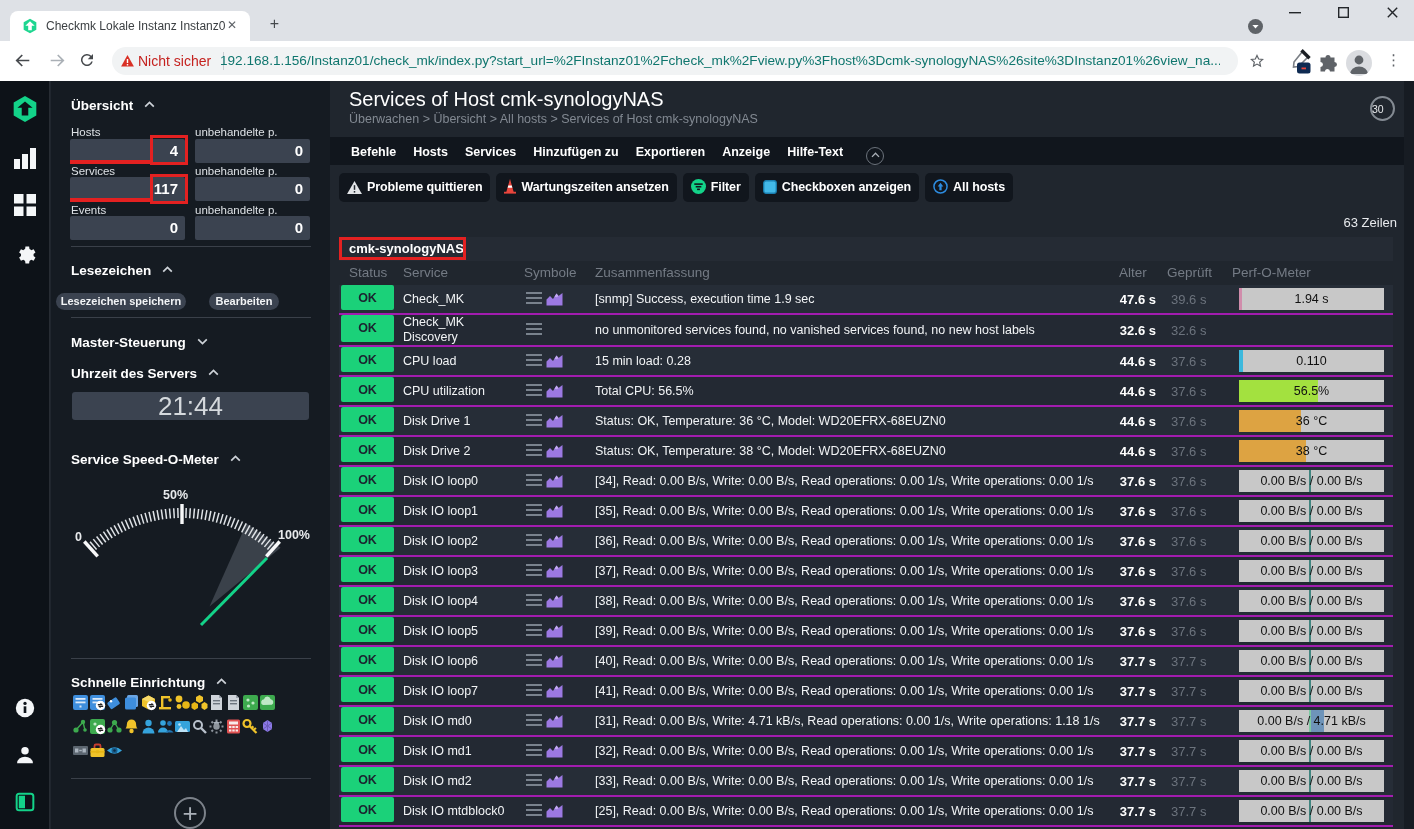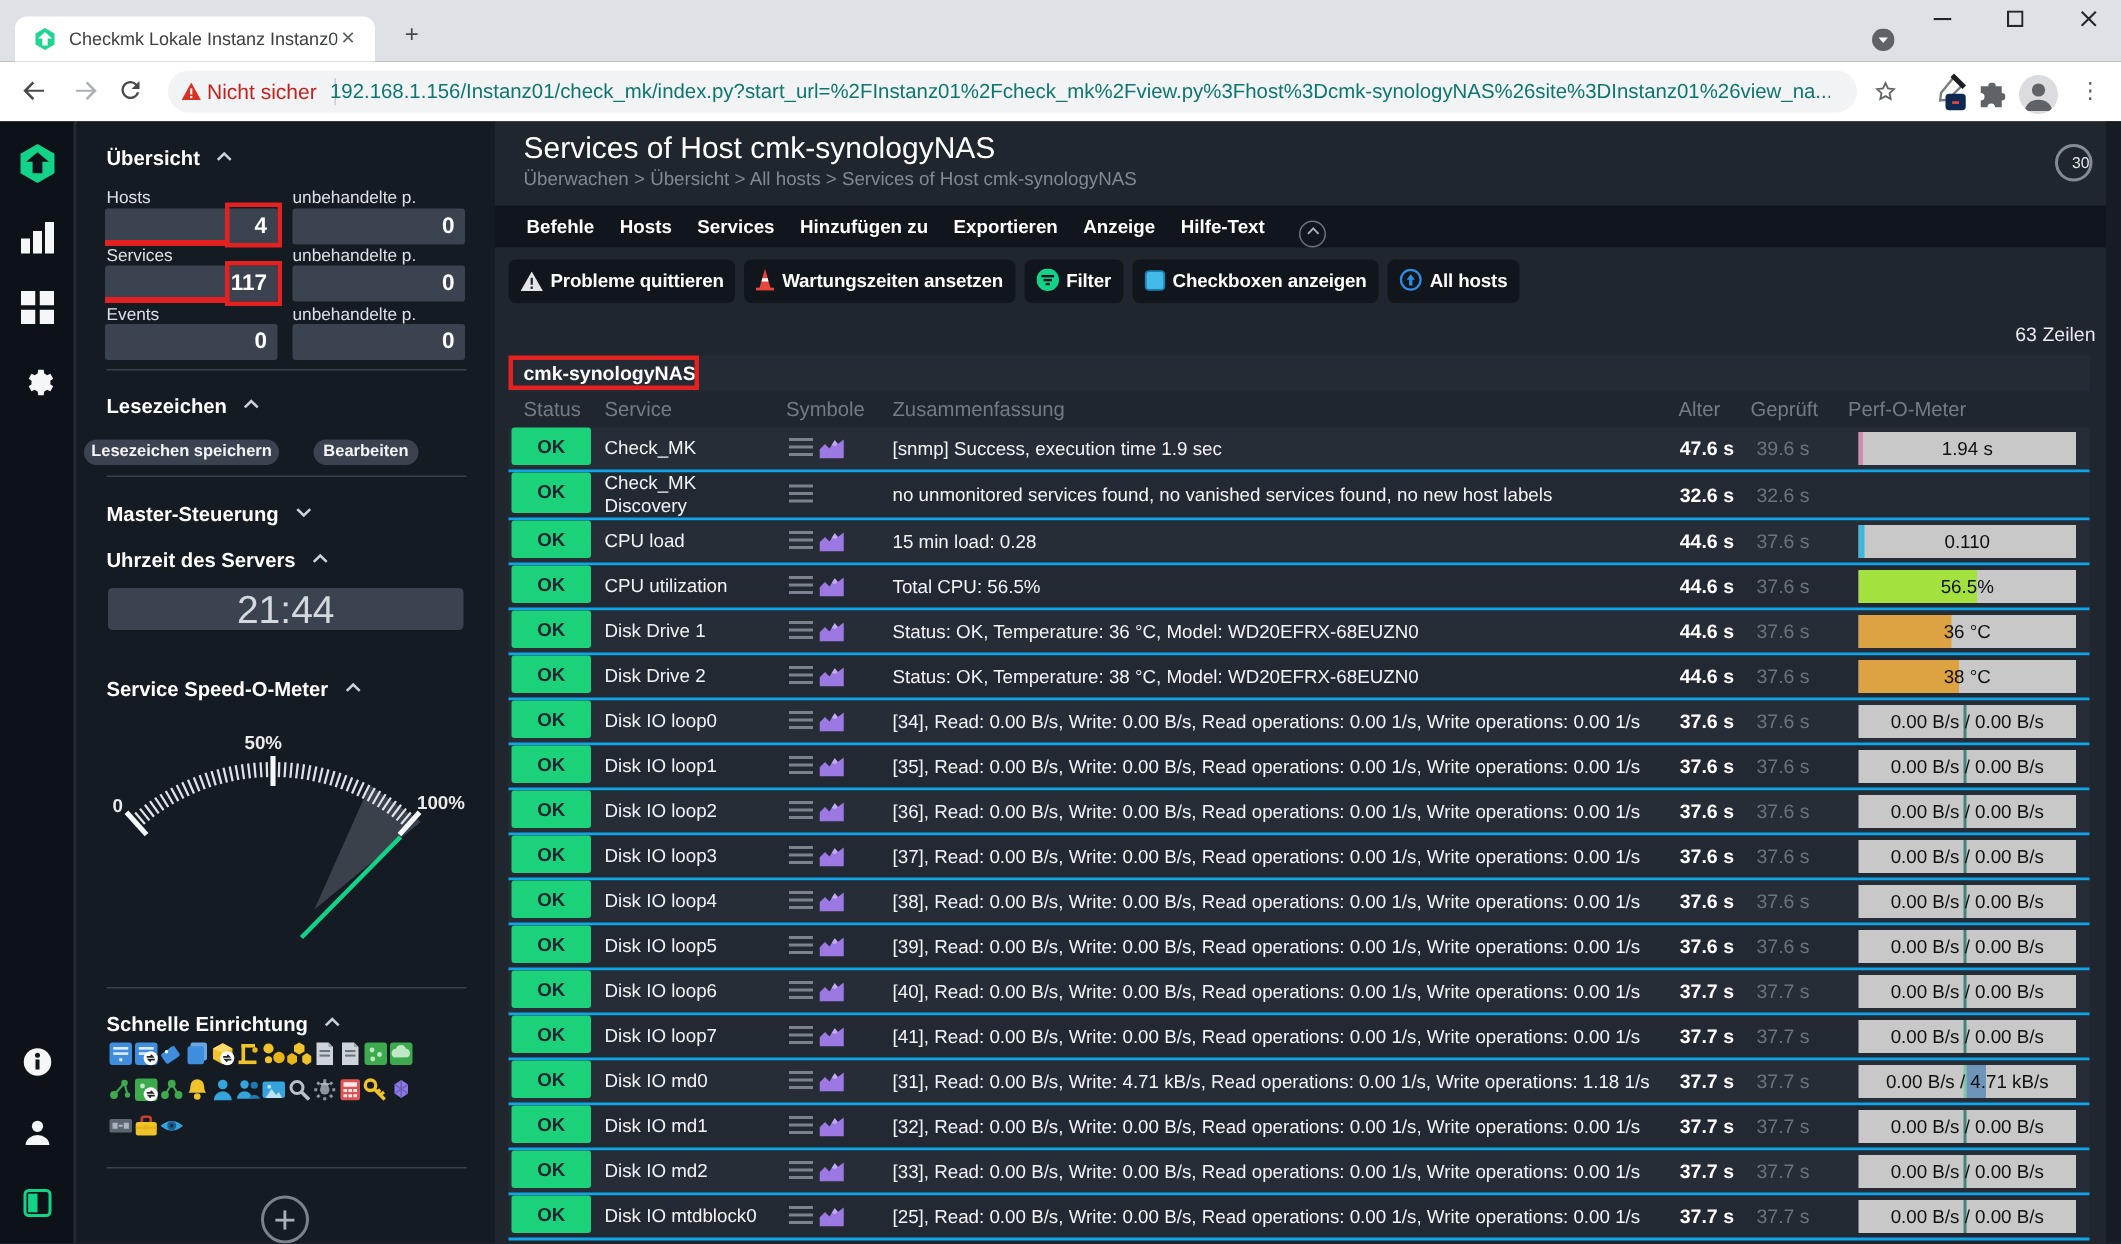--- a/index.html
+++ b/index.html
@@ -33,7 +33,7 @@
 .redline { position:absolute; height:4px; background:#e32121; }
 #title { position:absolute; left:19px; top:7px; font-size:20px; color:#ffffff; }
 #crumb { position:absolute; left:19px; top:31px; font-size:12.5px; color:#828992; }
-#reload30 { position:absolute; left:1040px; top:15px; width:25px; height:25px; border:2px solid #848b93; border-radius:50%; color:#e8eaec; font-size:10.5px; text-align:right; line-height:23px; }
+#reload30 { position:absolute; left:1040px; top:15px; width:25px; height:25px; border:2px solid #848b93; border-radius:50%; color:#e8eaec; font-size:10.5px; text-align:left; line-height:23px; }
 #menubar { position:absolute; left:0; top:56px; width:1084px; height:28px; background:#11161d; line-height:28px; }
 #menubar span.mi { font-weight:bold; color:#fff; font-size:12.5px; margin-right:17px; }
 #menubar .mcar { display:inline-block; width:18px; height:18px; border:1px solid #6c737c; border-radius:50%; text-align:center; vertical-align:-4px; line-height:14px; margin-left:6px; }

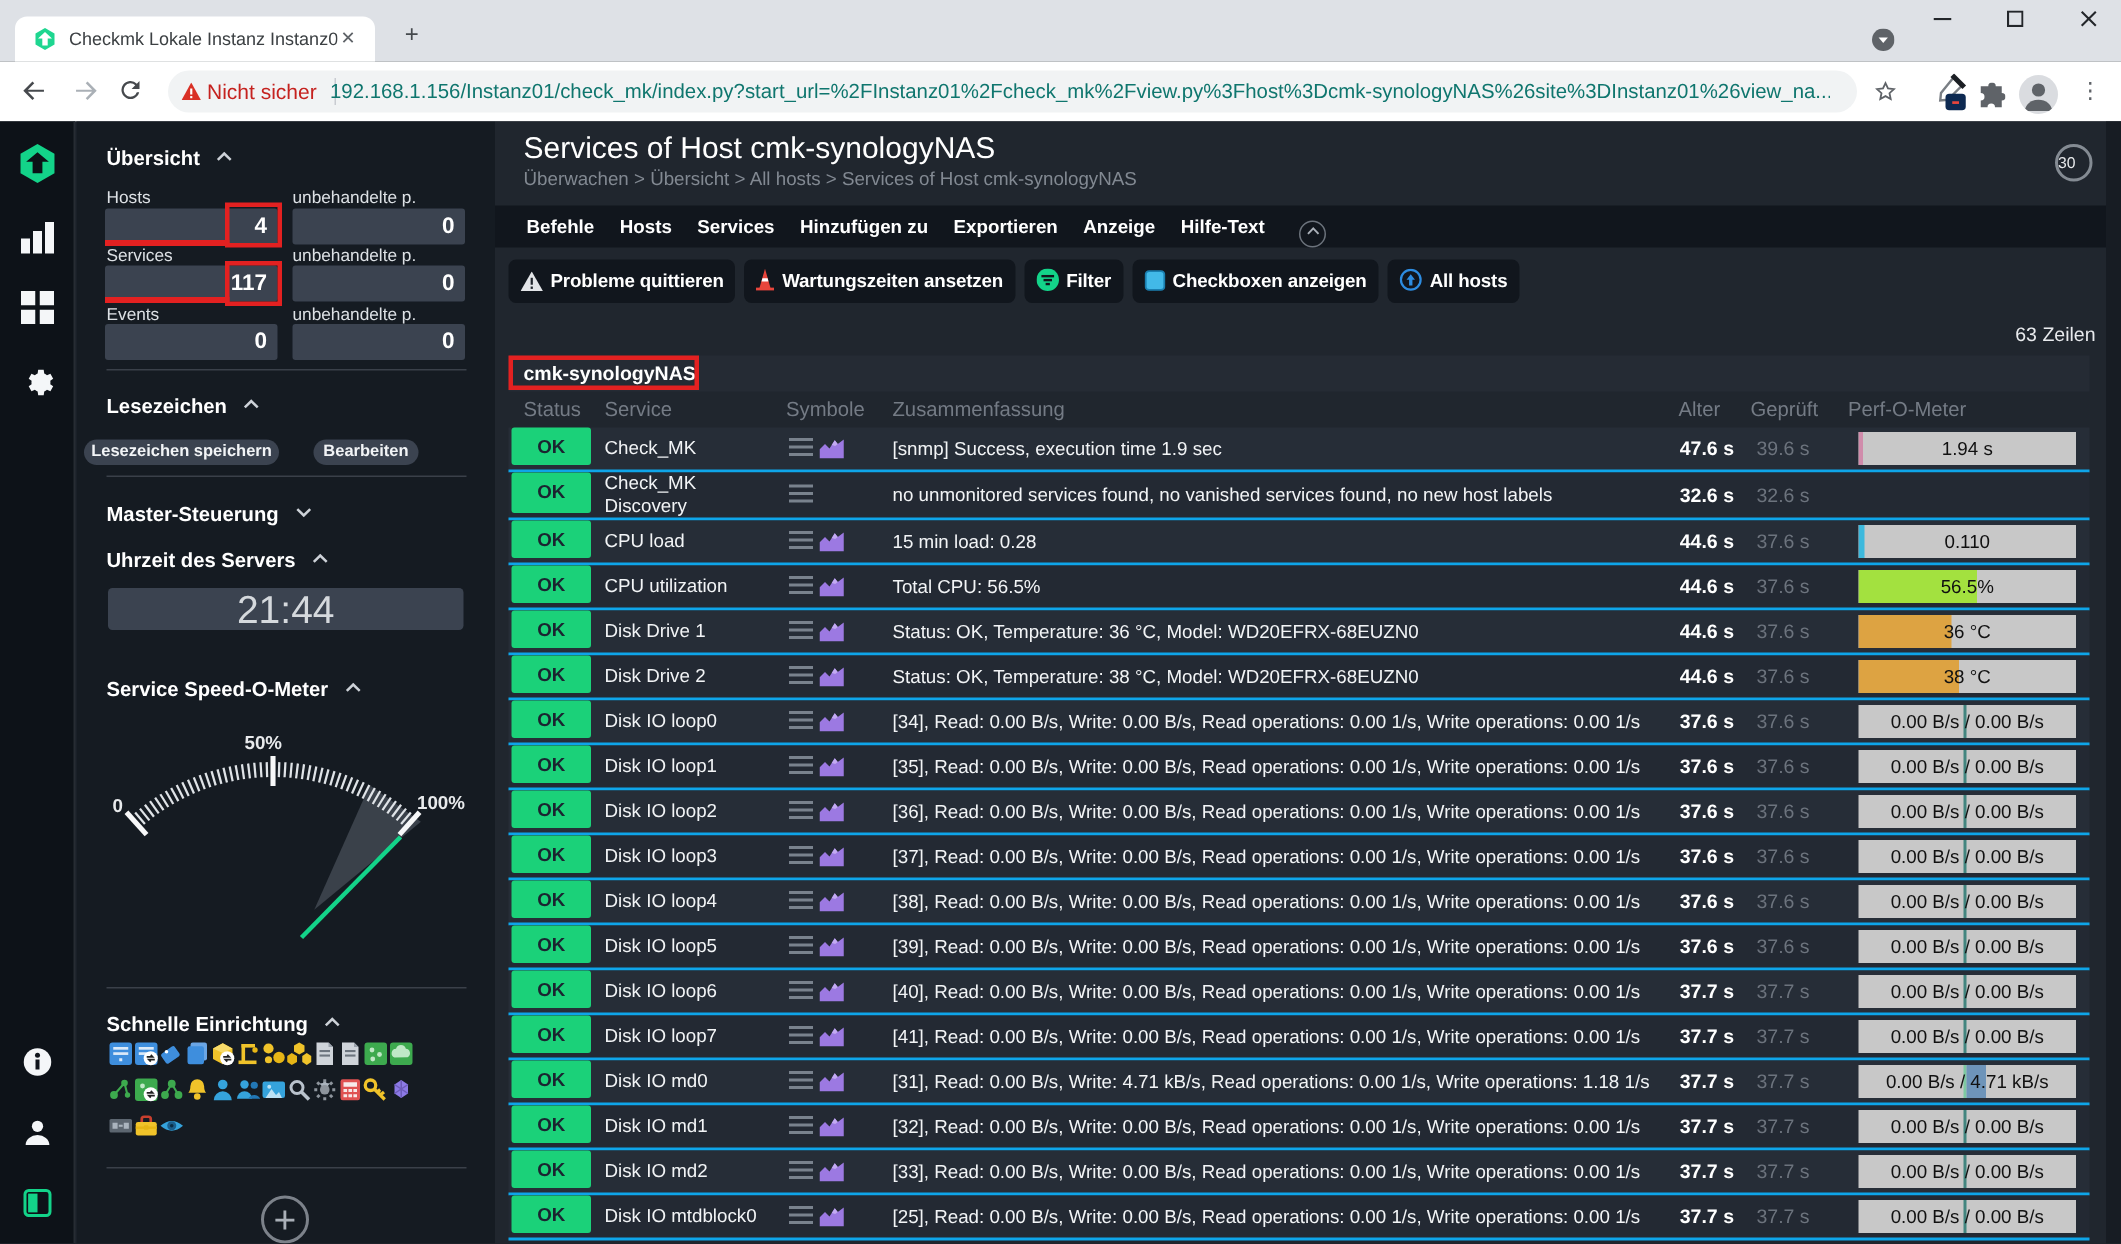--- a/index.html
+++ b/index.html
@@ -46,7 +46,7 @@
 #ghead b { position:absolute; left:10px; top:4px; font-size:13px; color:#fff; }
 #chead { height:24px; position:relative; color:#747b85; font-size:13.5px; }
 #chead span { position:absolute; top:4px; }
-.r { position:relative; border-bottom:2px solid #0ea5e9; }
+.r { position:relative; border-bottom:2px solid #a21caf; }
 .r.odd { background:#262d37; }
 .r.even { background:#232933; }
 .r > span { position:absolute; }

